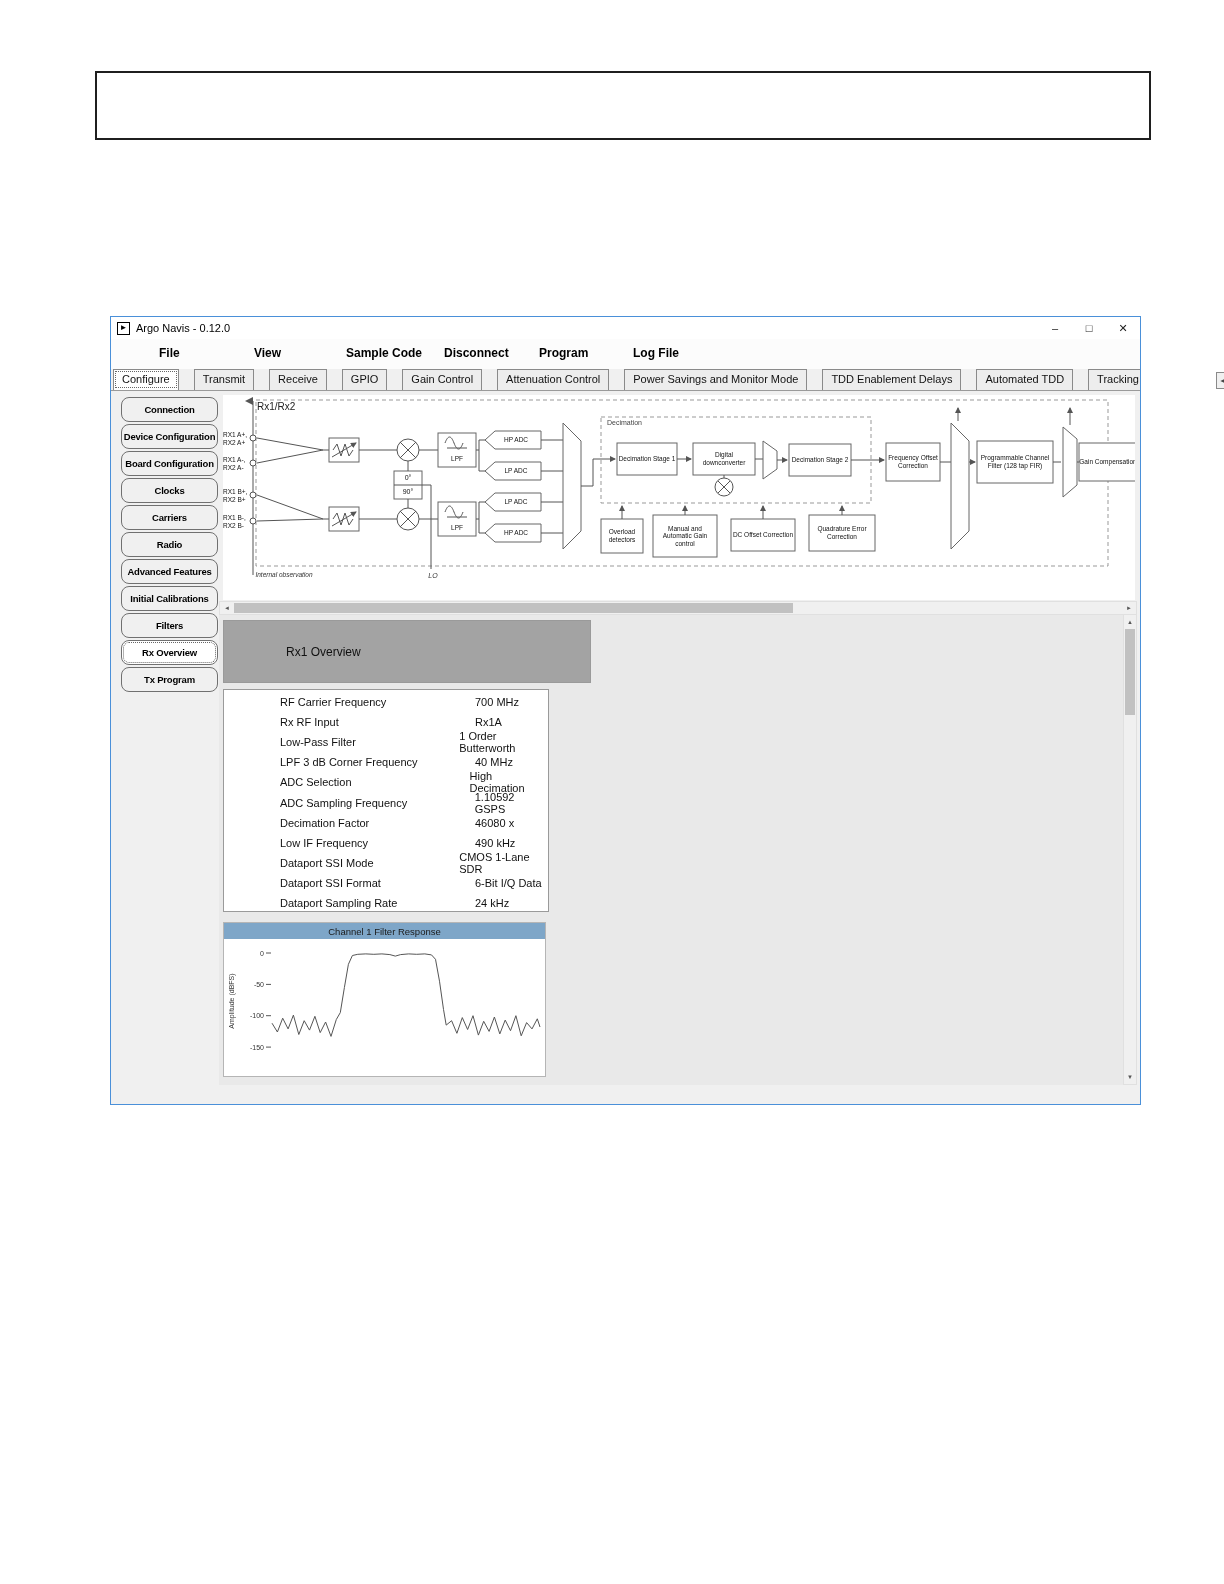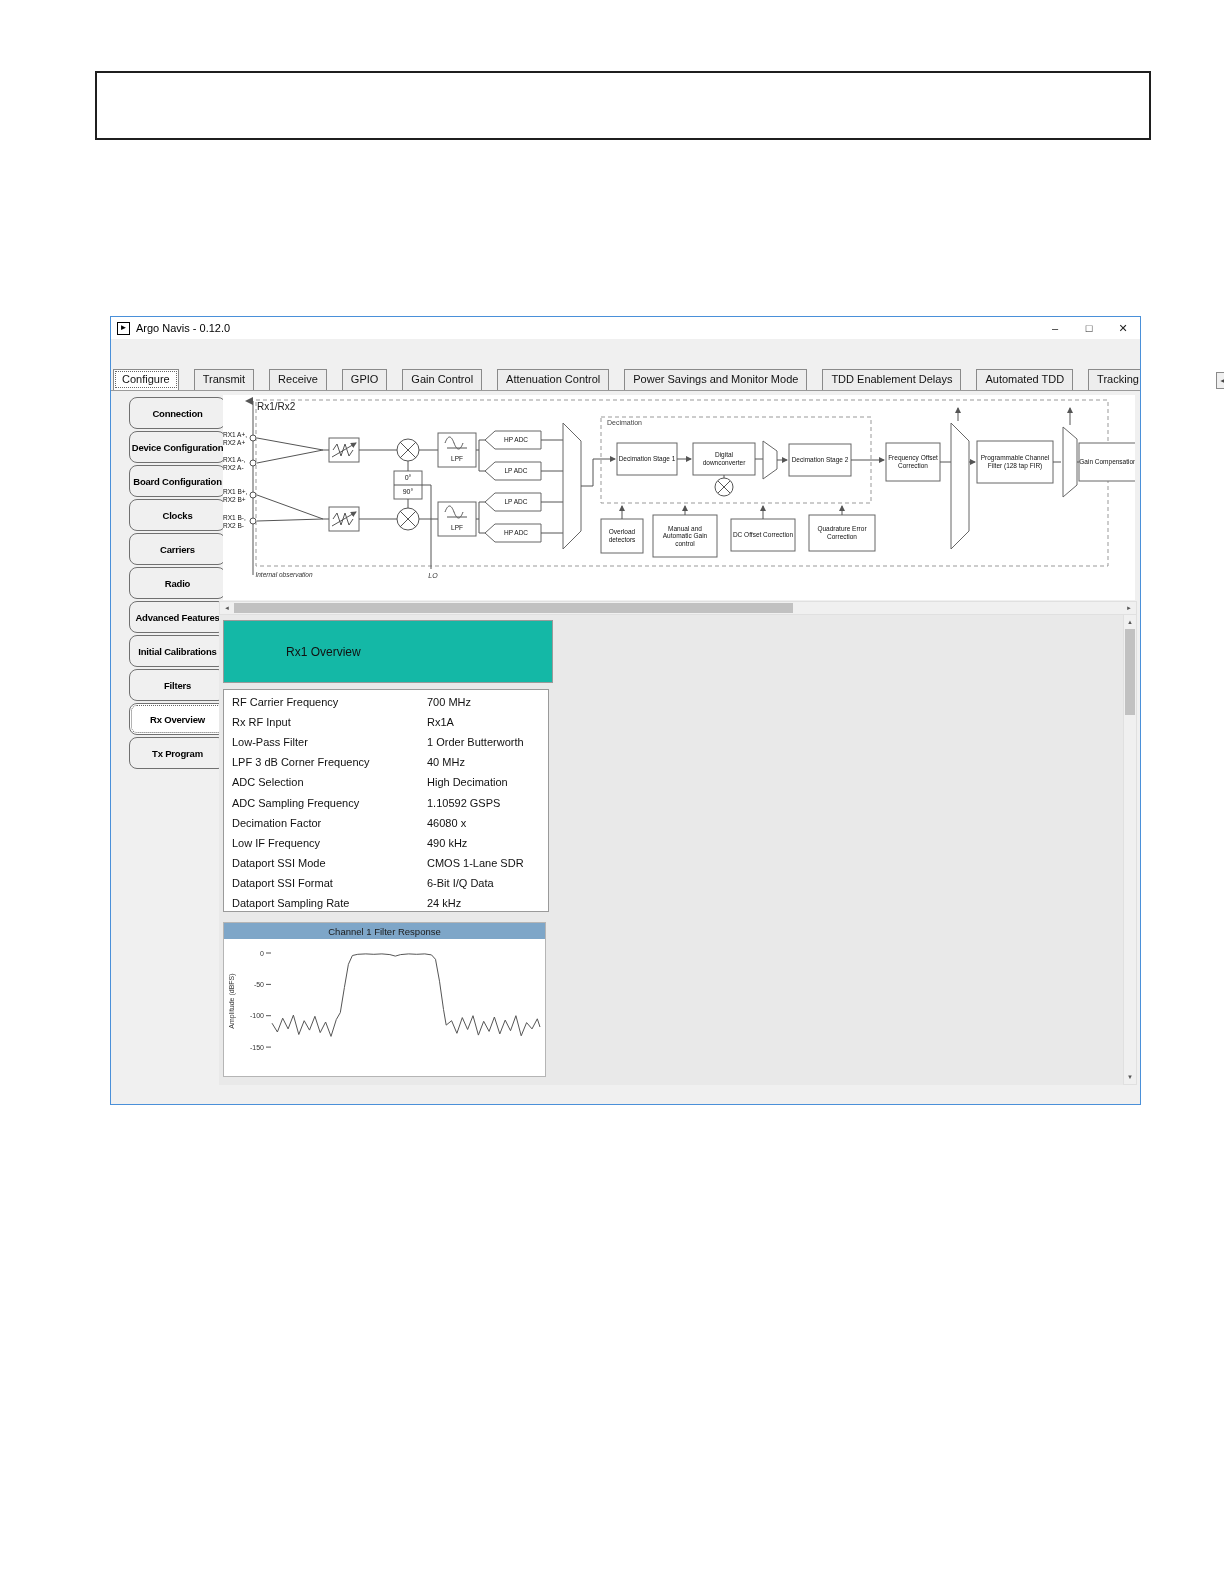--- a/index.html
+++ b/index.html
@@ -92,6 +92,14 @@
       </span>
     </div>
 
+    <div class="menubar">
+      <span class="menu-item" style="left:48px">File</span>
+      <span class="menu-item" style="left:143px">View</span>
+      <span class="menu-item" style="left:235px">Sample Code</span>
+      <span class="menu-item" style="left:333px">Disconnect</span>
+      <span class="menu-item" style="left:428px">Program</span>
+      <span class="menu-item" style="left:522px">Log File</span>
+    </div>
 
     <div class="tabbar">
       <span class="tab active">Configure</span>

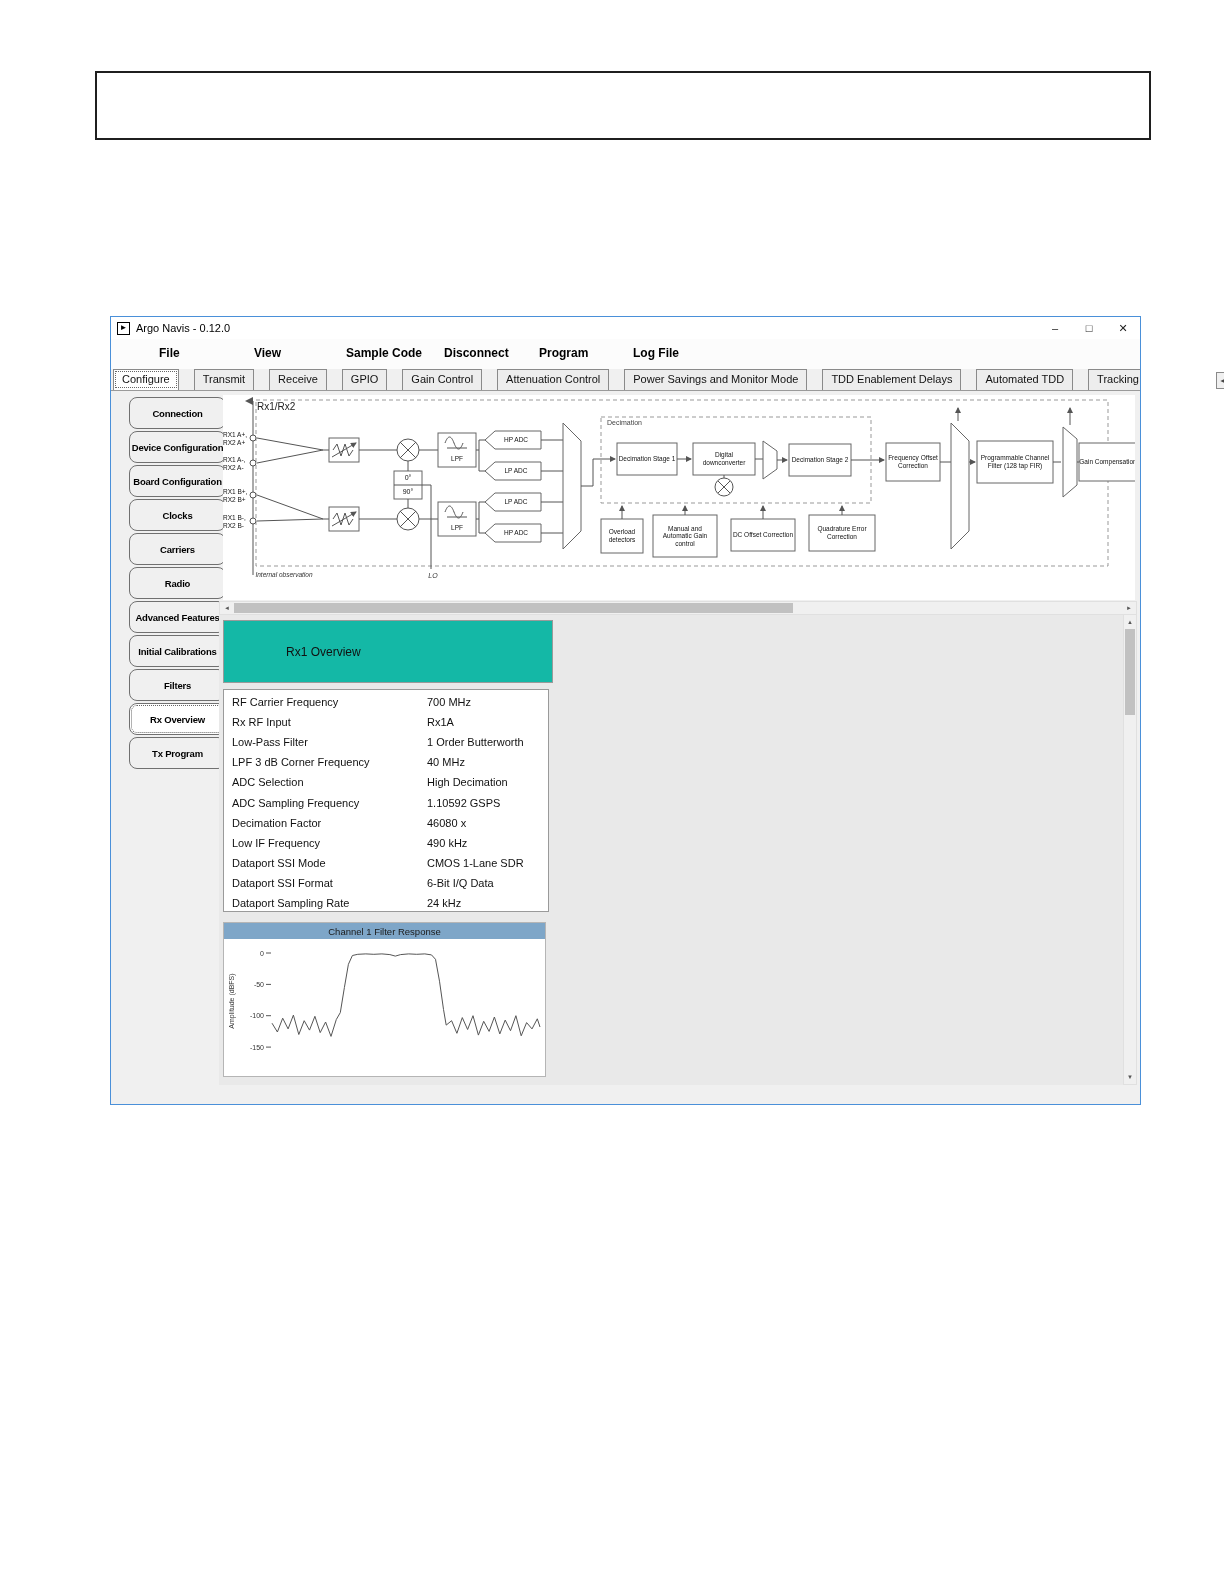--- a/index.html
+++ b/index.html
@@ -28,7 +28,7 @@
   .tab-scroll { position:absolute; top:3px; width:13px; height:17px; border:1px solid #8a8a8a; background:#f0f0f0; font-size:7px; display:flex; align-items:center; justify-content:center; color:#444; }
 
   .sidebar { position:absolute; left:10px; top:80px; width:97px; }
-  .side-btn { width:97px; height:32px; margin-bottom:2px; border:1px solid #707070; border-radius:8px; background:#f0f0f0; font-size:9.5px; font-weight:bold; letter-spacing:-0.2px; display:flex; align-items:center; justify-content:center; white-space:nowrap; overflow:hidden; color:#000;margin-left:8px; }
+  .side-btn { width:97px; height:25px; margin-bottom:2px; border:1px solid #707070; border-radius:8px; background:#f0f0f0; font-size:9.5px; font-weight:bold; letter-spacing:-0.2px; display:flex; align-items:center; justify-content:center; white-space:nowrap; overflow:hidden; color:#000; }
   .side-btn.sel { background:#ffffff; outline:1px dotted #666; outline-offset:-3px; }
 
   .diagram-panel { position:absolute; left:112px; top:78px; width:912px; height:205px; background:#fff; overflow:hidden; }

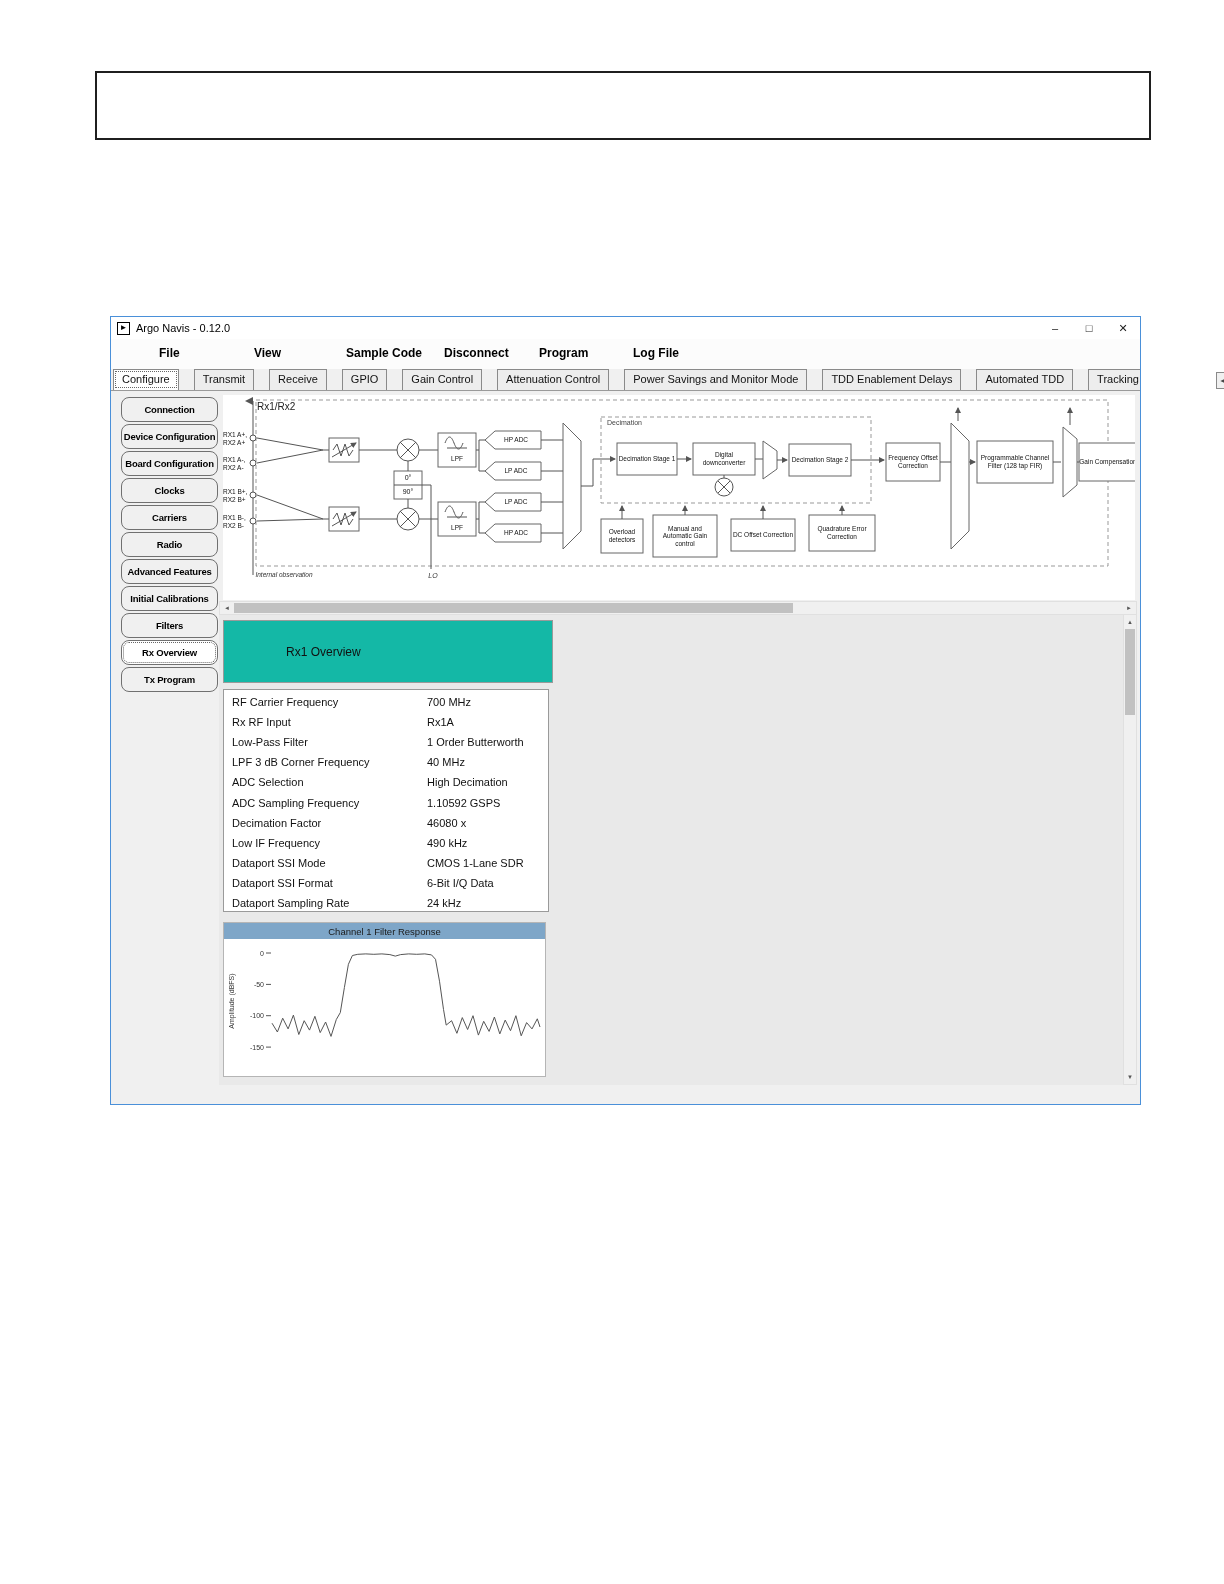--- a/index.html
+++ b/index.html
@@ -46,7 +46,7 @@
 
   .lower-bg { position:absolute; left:108px; top:298px; width:918px; height:470px; background:#e9e9e9; }
 
-  .ov-title { position:absolute; left:112px; top:303px; width:330px; height:63px; background:#14b8a6; border:1px solid #9a9a9a; display:flex; align-items:center; }
+  .ov-title { position:absolute; left:112px; top:303px; width:368px; height:63px; background:#a3a3a3; border:1px solid #9a9a9a; display:flex; align-items:center; }
   .ov-title span { font-size:12px; margin-left:62px; color:#111; }
 
   .ov-table { position:absolute; left:112px; top:372px; width:326px; height:223px; background:#fff; border:1px solid #9a9a9a; padding-top:2px; }

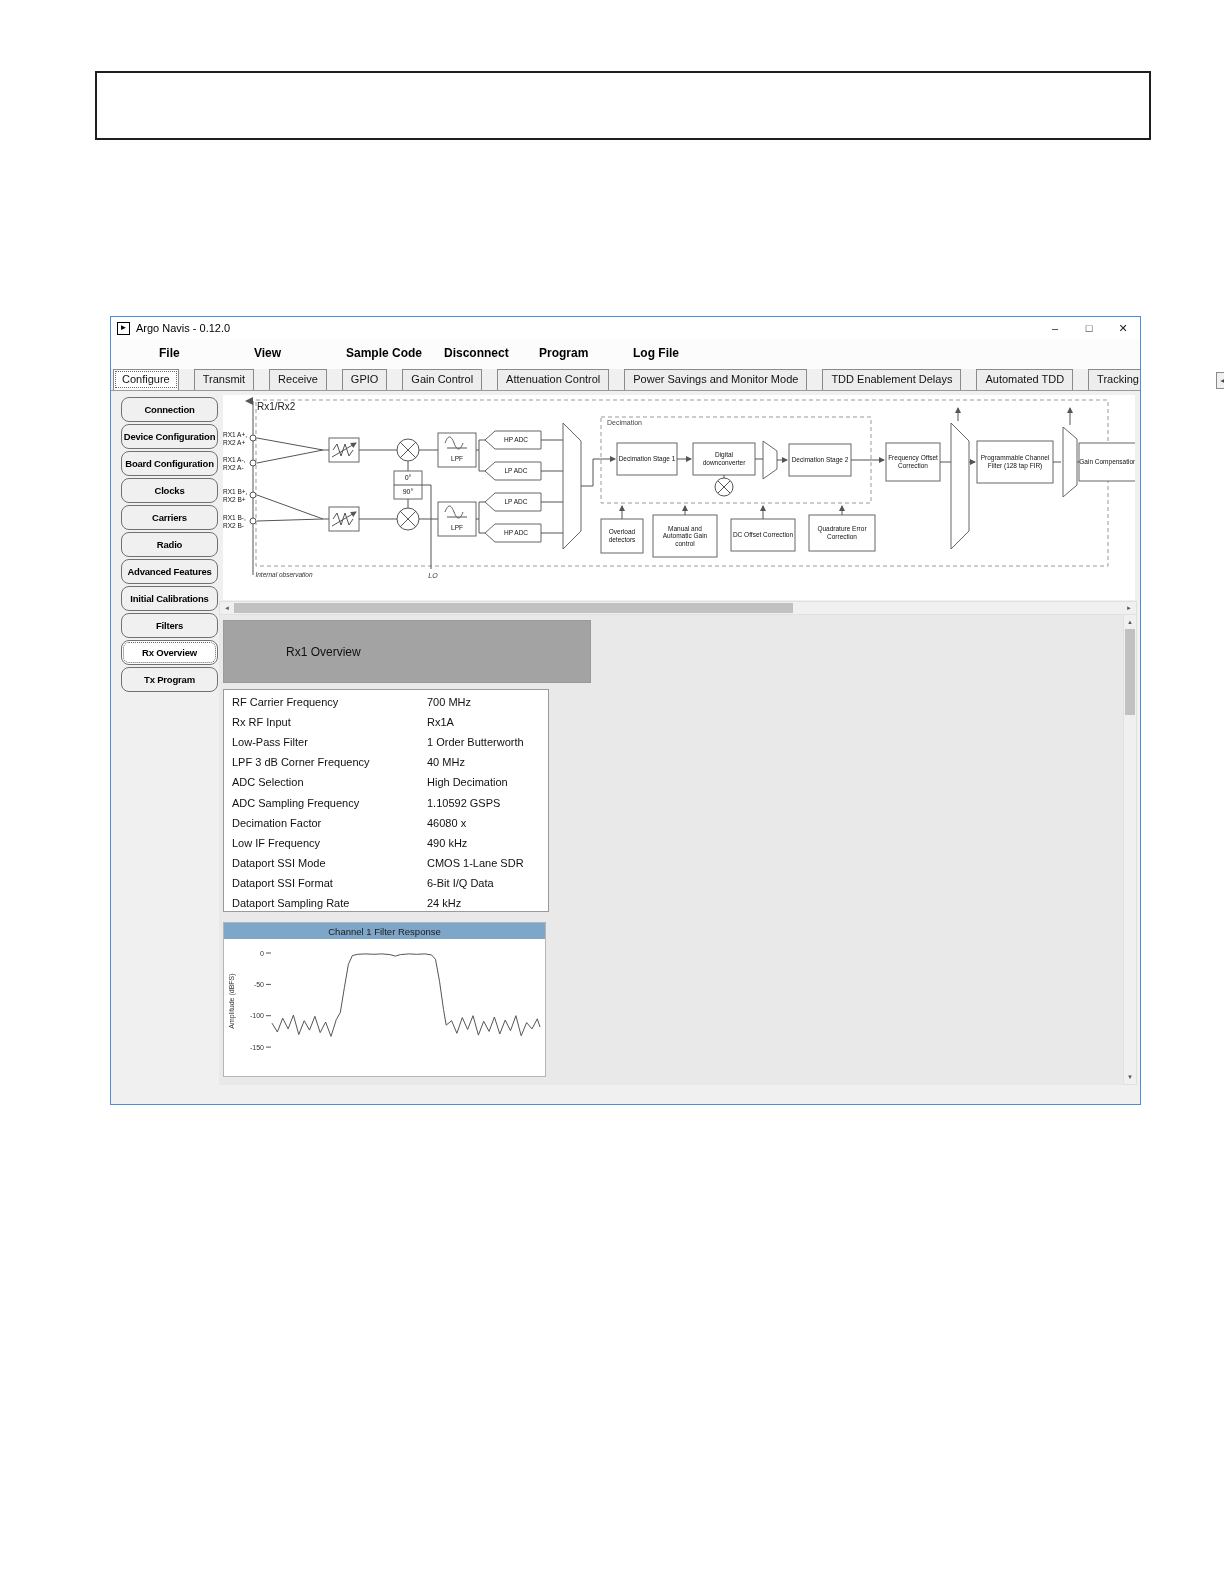--- a/index.html
+++ b/index.html
@@ -49,7 +49,7 @@
   .ov-title { position:absolute; left:112px; top:303px; width:368px; height:63px; background:#a3a3a3; border:1px solid #9a9a9a; display:flex; align-items:center; }
   .ov-title span { font-size:12px; margin-left:62px; color:#111; }
 
-  .ov-table { position:absolute; left:112px; top:372px; width:326px; height:223px; background:#fff; border:1px solid #9a9a9a; padding-top:2px; }
+  .ov-table { position:absolute; left:112px; top:372px; width:326px; height:223px; background:#fff; border:1px solid #9a9a9a; padding-top:2px;padding-left:48px; }
   .orow { height:20.1px; display:flex; align-items:center; font-size:11px; }
   .olabel { margin-left:8px; width:195px; color:#111; }
   .ovalue { color:#111; }

